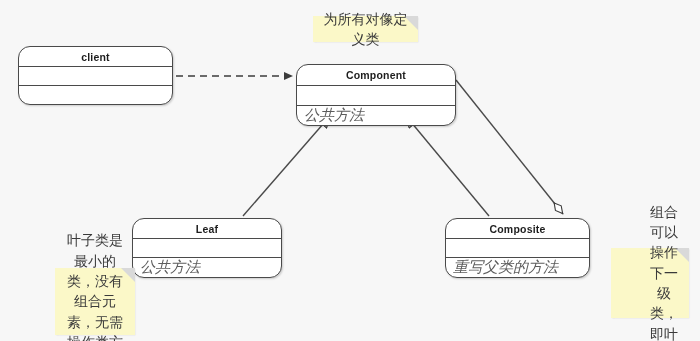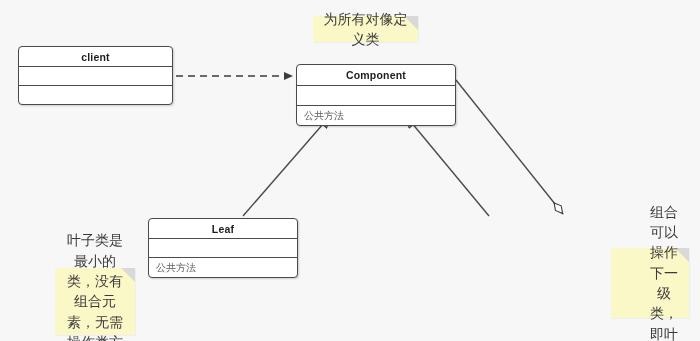--- a/index.html
+++ b/index.html
@@ -24,7 +24,7 @@
     position: absolute;
     background: #ffffff;
     border: 1.4px solid #4a4a4a;
-    border-radius: 4px;
+    border-radius: 12px;
     box-sizing: border-box;
     box-shadow: 1px 1px 2px rgba(0,0,0,0.18);
     z-index: 3;

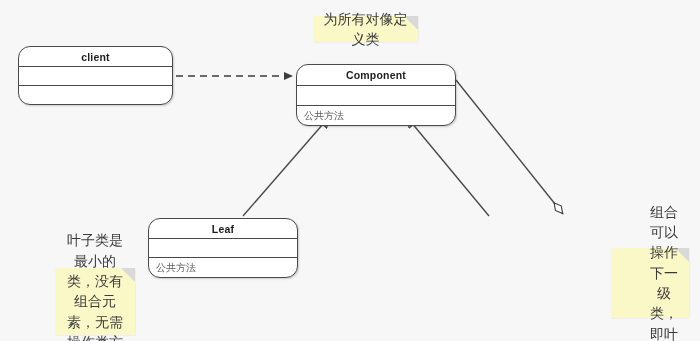--- a/index.html
+++ b/index.html
@@ -49,8 +49,9 @@
   }
   .uml-ops {
     padding-left: 7px;
-    font-size: 10px;
+    font-size: 15px;
     color: #5c5c5c;
+    font-style: italic;
   }
   .sticky {
     position: absolute;

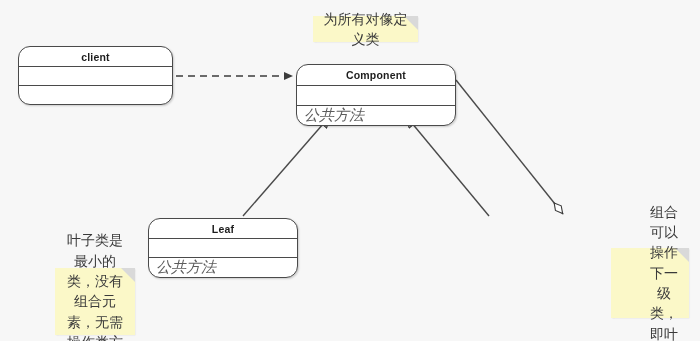--- a/index.html
+++ b/index.html
@@ -154,7 +154,7 @@
     </div>
   </div>
 
-  <div class="uml-class" style="left:148px; top:218px; width:150px; height:60px;">
+  <div class="uml-class" style="left:132px; top:218px; width:150px; height:60px;">
     <div class="uml-row uml-title" style="height:20px;">
       <span>Leaf</span>
     </div>

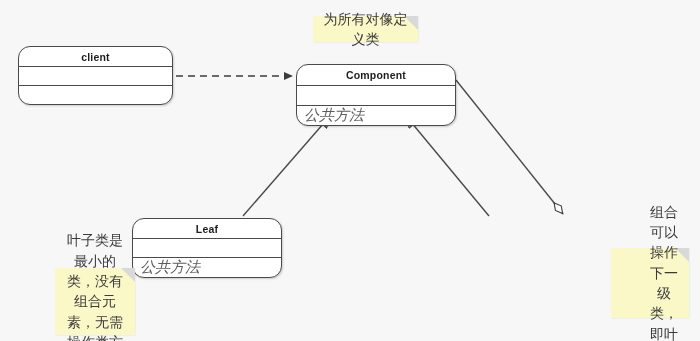--- a/index.html
+++ b/index.html
@@ -166,6 +166,17 @@
     </div>
   </div>
 
+  <div class="uml-class" style="left:445px; top:218px; width:145px; height:60px;">
+    <div class="uml-row uml-title" style="height:20px;">
+      <span>Composite</span>
+    </div>
+    <div class="uml-row uml-attrs" style="height:19px;">
+      <span></span>
+    </div>
+    <div class="uml-row uml-ops" style="height:19px;">
+      <span>重写父类的方法</span>
+    </div>
+  </div>
 
   <div class="sticky" style="left:313px; top:16px; width:105px; height:26px;">
     <span class="fold"></span>

